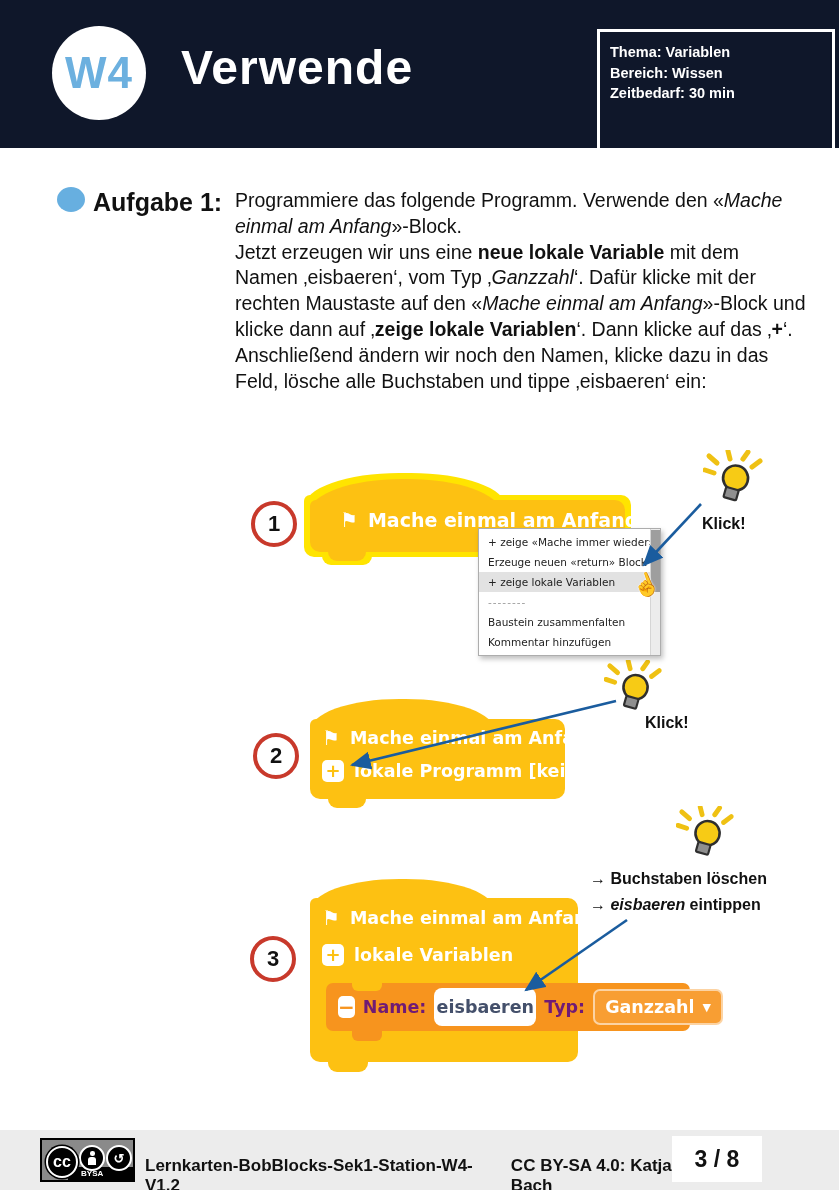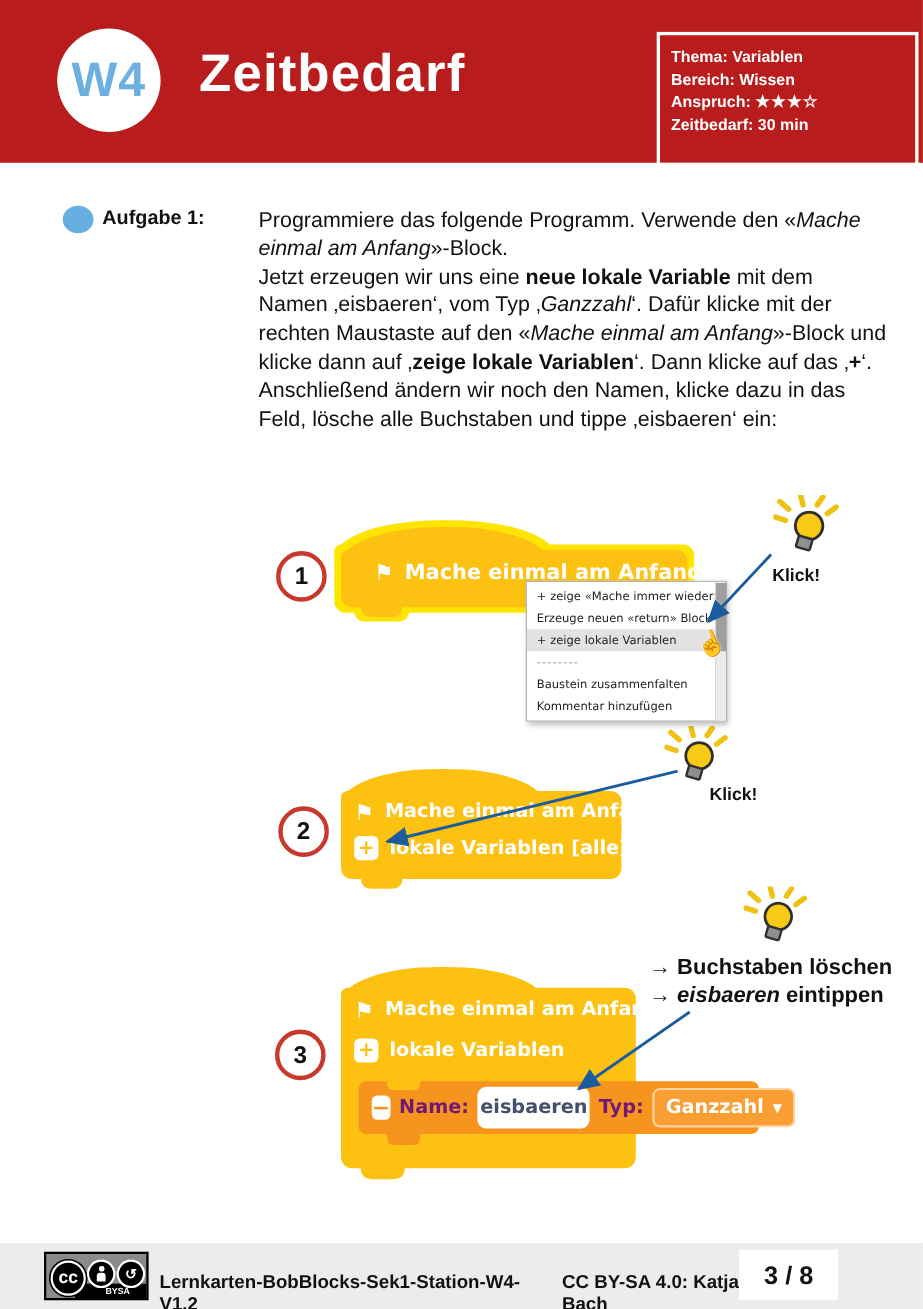--- a/index.html
+++ b/index.html
@@ -12,7 +12,7 @@
   .rt-i{font-style:italic;}
 
   
-  .header{left:0;top:0;width:839px;height:148px;background:#b91c1c;}
+  .header{left:0;top:0;width:839px;height:148px;background:#0f172a;}
   .w4-circle{left:52px;top:26px;width:94px;height:94px;border-radius:50%;background:#fff;
     display:flex;align-items:center;justify-content:center;
     font-weight:bold;font-size:44px;color:#6CB0DF;letter-spacing:1px;}

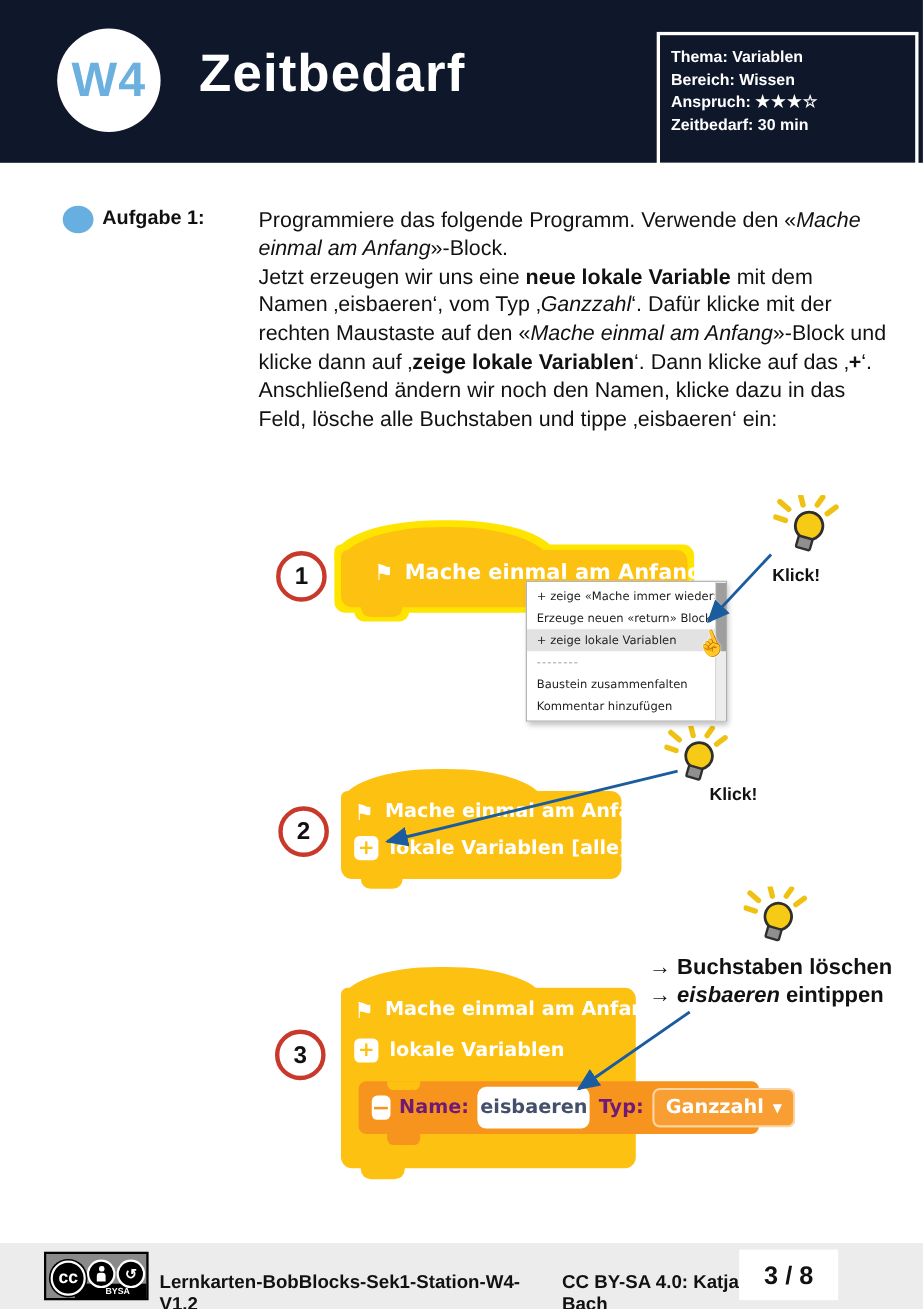--- a/index.html
+++ b/index.html
@@ -100,7 +100,7 @@
   <div class="abs w4-circle">
     <span>W4</span>
   </div>
-  <div class="abs page-title">Zeitbedarf</div>
+  <div class="abs page-title">Verwende</div>
   <div class="abs info-box">
     <div>Thema: Variablen</div>
     <div>Bereich: Wissen</div>

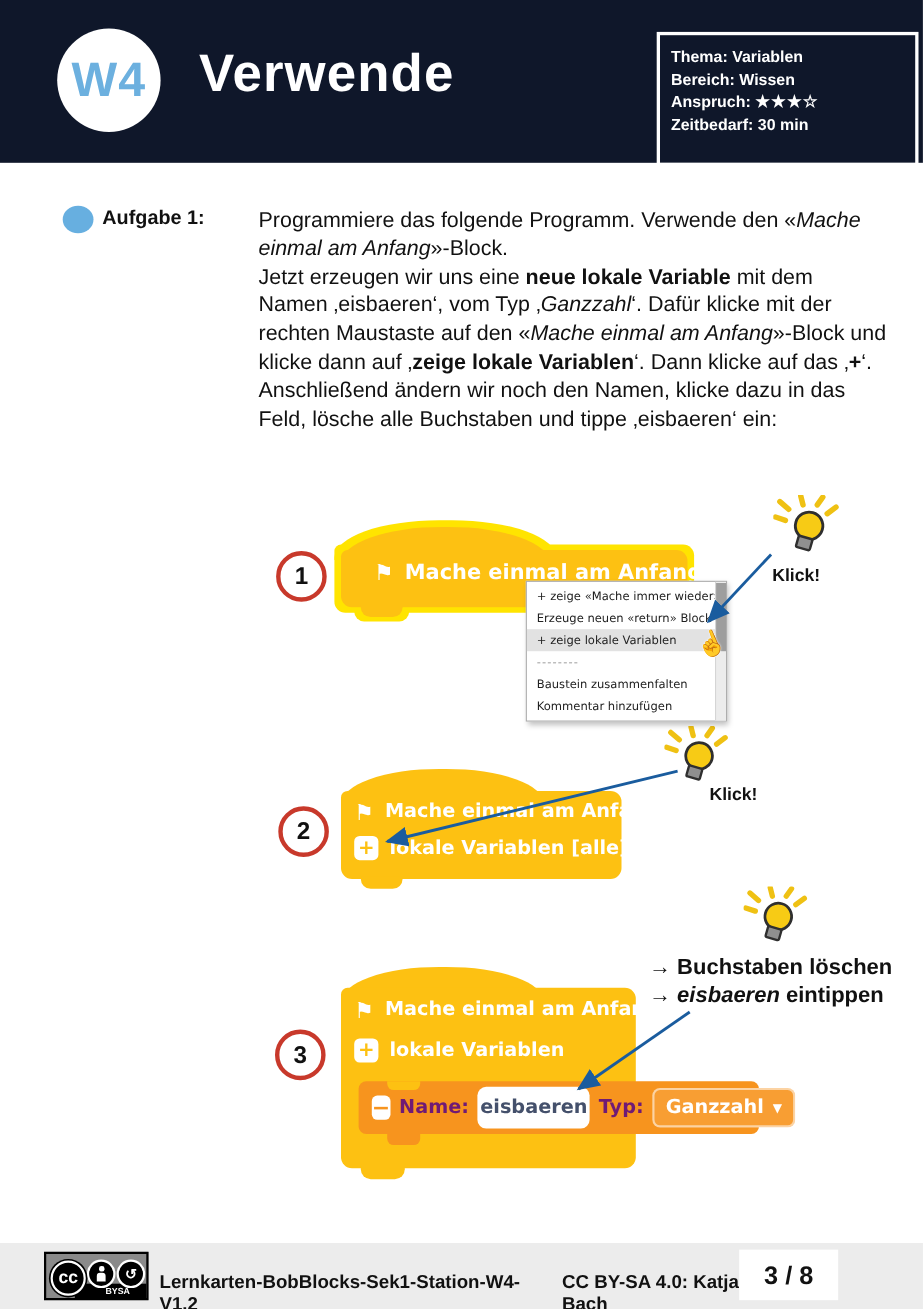--- a/index.html
+++ b/index.html
@@ -104,7 +104,6 @@
   <div class="abs info-box">
     <div>Thema: Variablen</div>
     <div>Bereich: Wissen</div>
-    <div><span>Anspruch: </span><span class="stars">★★★☆</span></div>
     <div>Zeitbedarf: 30 min</div>
   </div>
 </div>

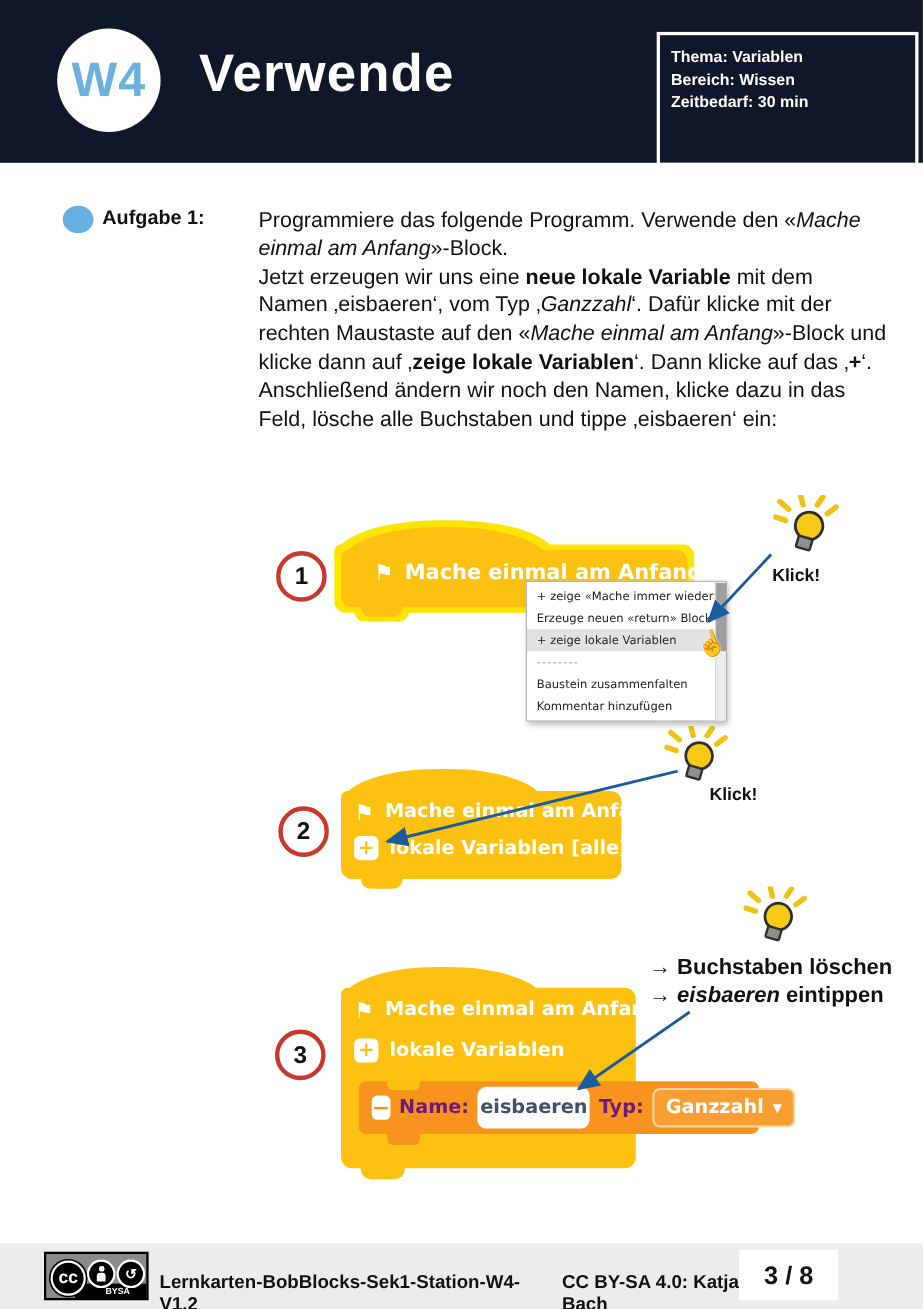--- a/index.html
+++ b/index.html
@@ -23,7 +23,7 @@
 
   
   .task-bullet{left:57px;top:187px;width:28px;height:25px;border-radius:50%;background:#67AFE0;}
-  .task-label{left:93px;top:188px;font-size:18px;font-weight:bold;}
+  .task-label{left:93px;top:188px;font-size:25px;font-weight:bold;}
   .task-paragraph{left:235px;top:188px;width:572px;font-size:19.5px;line-height:25.8px;white-space:pre-wrap;}
 
   

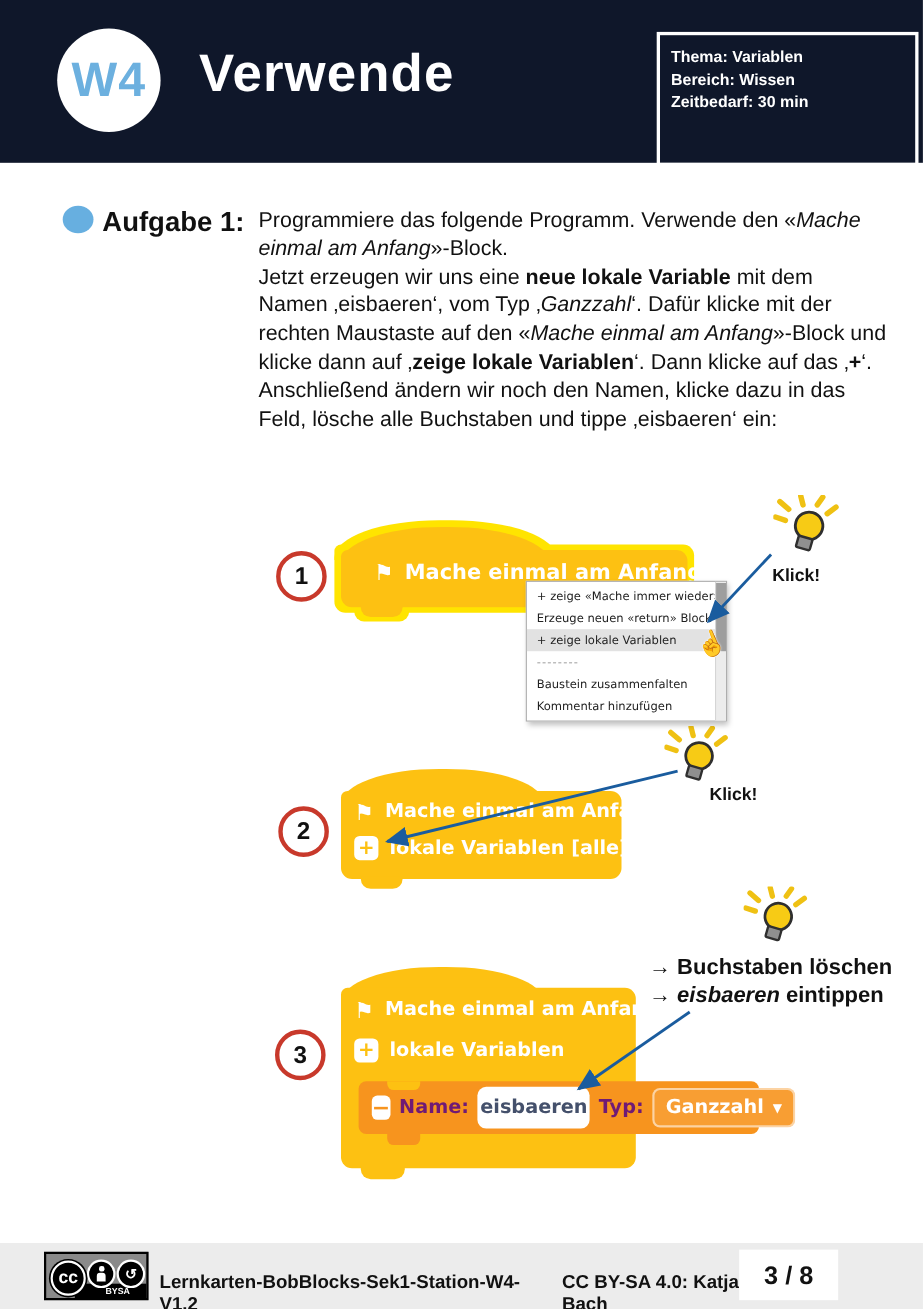--- a/index.html
+++ b/index.html
@@ -155,7 +155,7 @@
 </div>
 <div class="abs blk blk-row" style="left:322px;top:760px;font-size:17.5px;z-index:3;">
   <span class="sq-icon on-gold">+</span>
-  <span>lokale Variablen [alle]</span>
+  <span>lokale Programm [keine]</span>
 </div>
 <div class="abs klick" style="left:645px;top:714px;">Klick!</div>
 

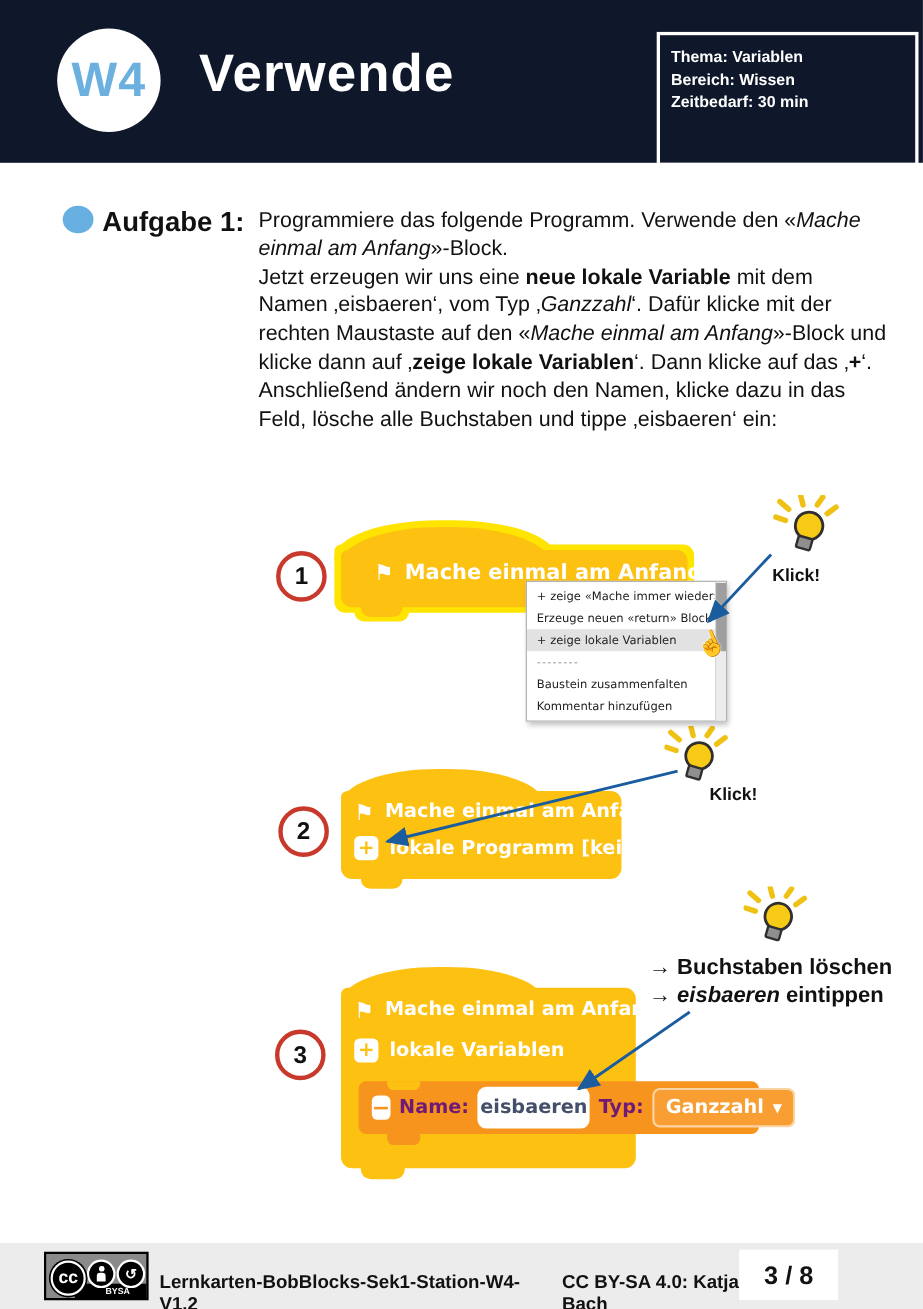--- a/index.html
+++ b/index.html
@@ -73,7 +73,7 @@
 
   
   .klick{font-size:16px;font-weight:bold;color:#111;z-index:4;}
-  .notes{left:590px;top:866px;font-size:20px;line-height:26px;color:#111;z-index:4;}
+  .notes{left:590px;top:866px;font-size:16px;line-height:26px;color:#111;z-index:4;}
   .bulb-svg{z-index:4;}
 
   

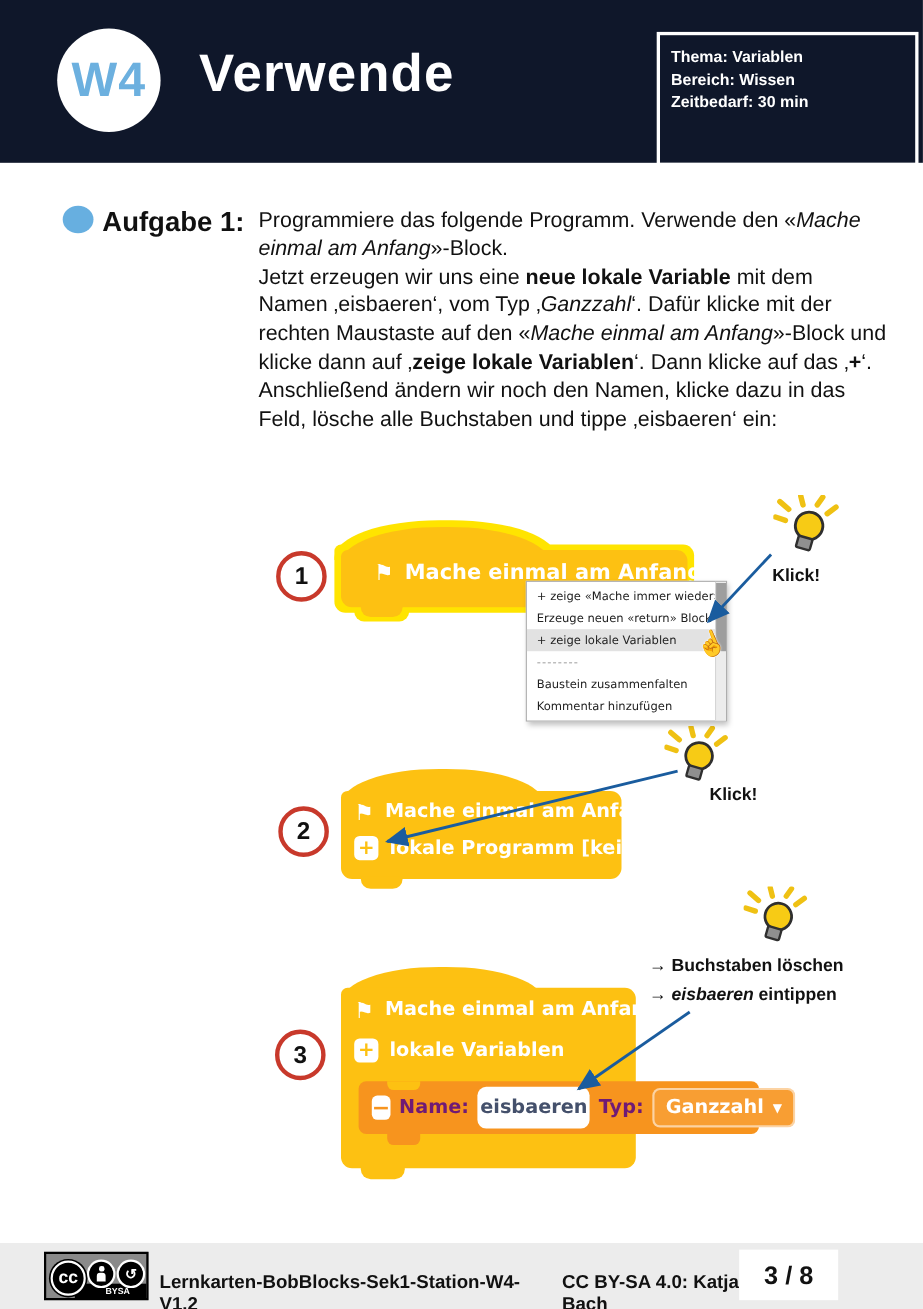--- a/index.html
+++ b/index.html
@@ -80,7 +80,7 @@
   .footer-bar{left:0;top:1130px;width:839px;height:60px;background:#ECECEC;}
   .cc-badge{left:40px;top:1138px;width:95px;height:44px;background:#8A8A8A;border:2px solid #000;box-sizing:border-box;}
   .cc-strip{position:absolute;left:26px;right:0;bottom:0;height:13px;background:#000;color:#fff;
-    font-size:8px;font-weight:bold;display:flex;gap:0;padding-left:13px;align-items:center;justify-content:center;}
+    font-size:8px;font-weight:bold;display:flex;gap:0;padding-left:13px;align-items:center;}
   .cc-circ{position:absolute;border-radius:50%;background:#000;color:#fff;display:flex;align-items:center;
     justify-content:center;font-weight:bold;}
   .cc-big{left:4px;top:6px;width:28px;height:28px;border:2px solid #fff;box-shadow:0 0 0 1.5px #000;font-size:16px;z-index:2;}

